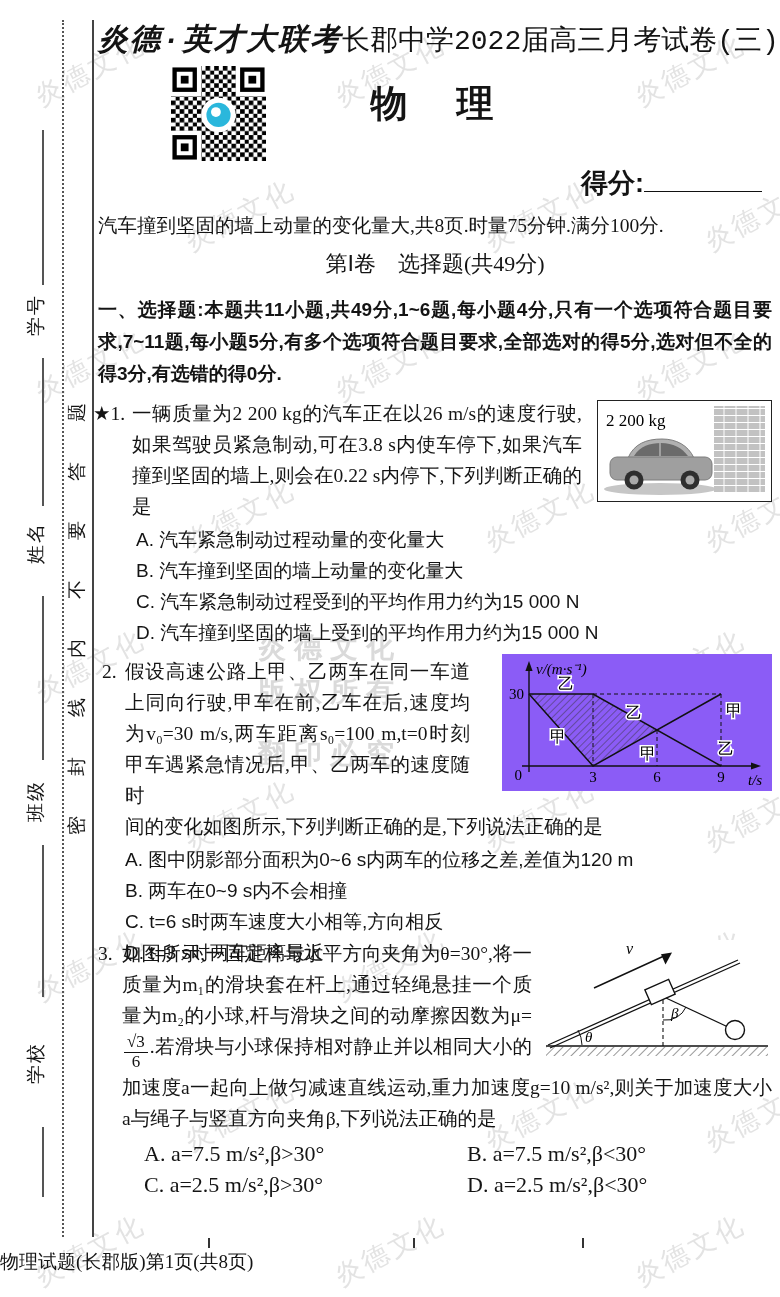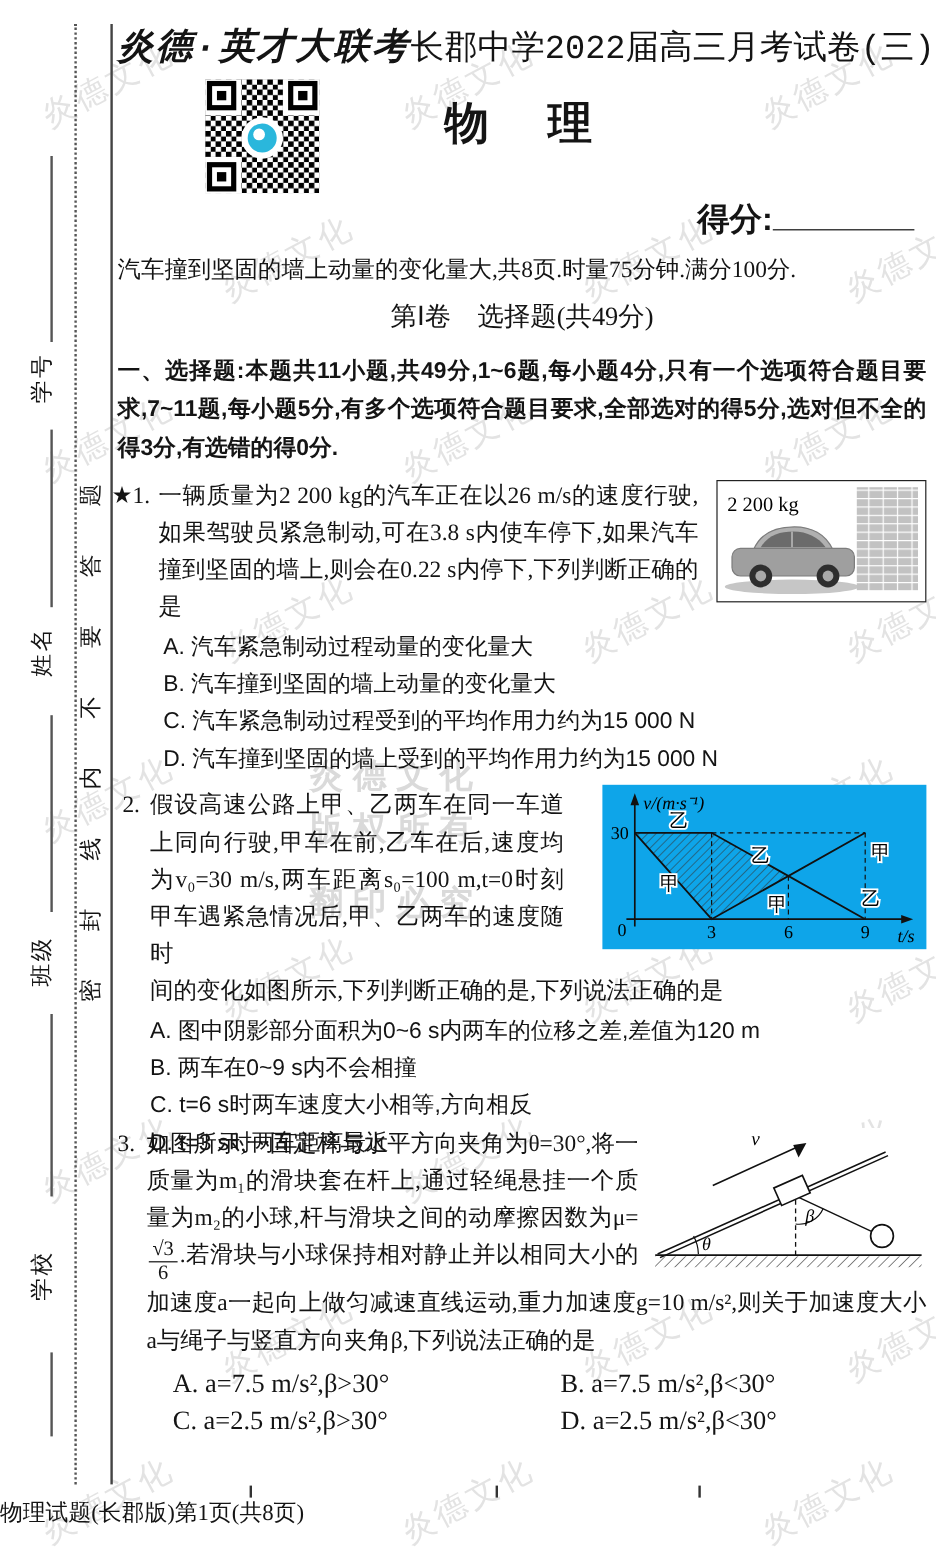--- a/index.html
+++ b/index.html
@@ -59,7 +59,7 @@
   
   #q1-fig{position:absolute;right:0;top:2px;width:175px;height:102px;border:1.5px solid #222;
       box-sizing:border-box;background:#fff;}
-  #q2-graph{position:absolute;right:0;top:-2px;width:270px;height:137px;background:#0ea5e9;}
+  #q2-graph{position:absolute;right:0;top:-2px;width:270px;height:137px;background:#8b5cf6;}
   #q3-fig{float:right;width:230px;height:126px;margin:2px 0 4px 10px;background:#fff;}
   .frac{display:inline-block;vertical-align:-14px;text-align:center;line-height:1.1;
       font-size:17px;margin:0 2px;}

